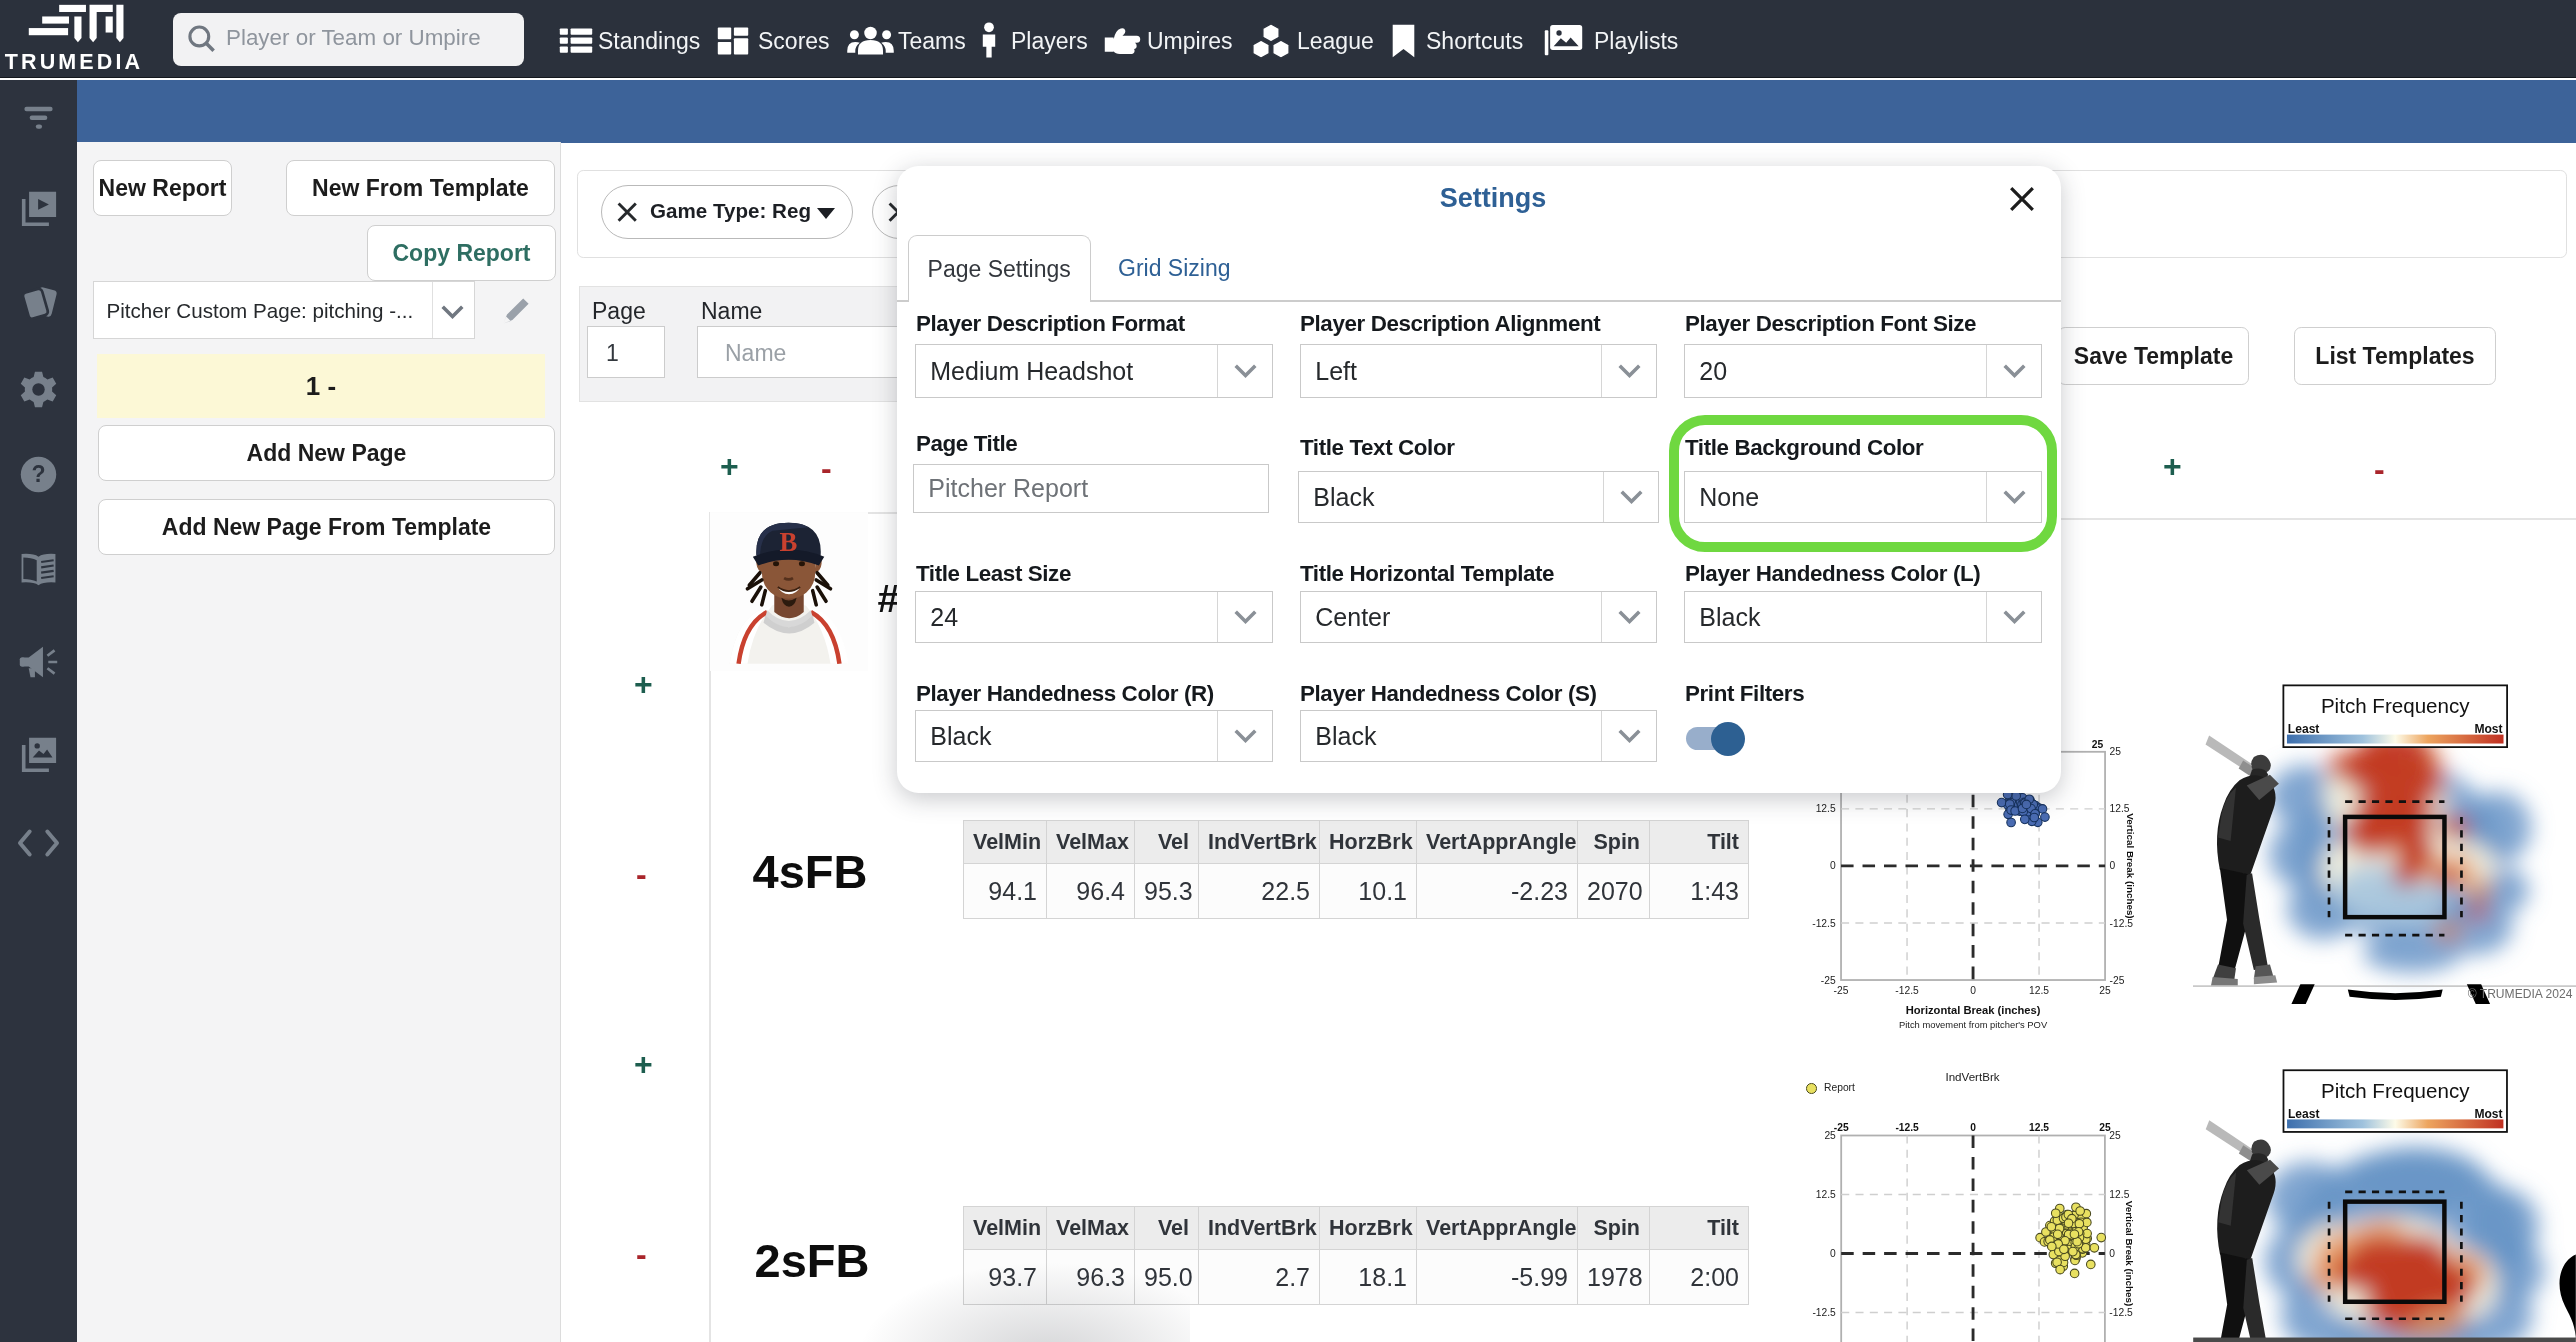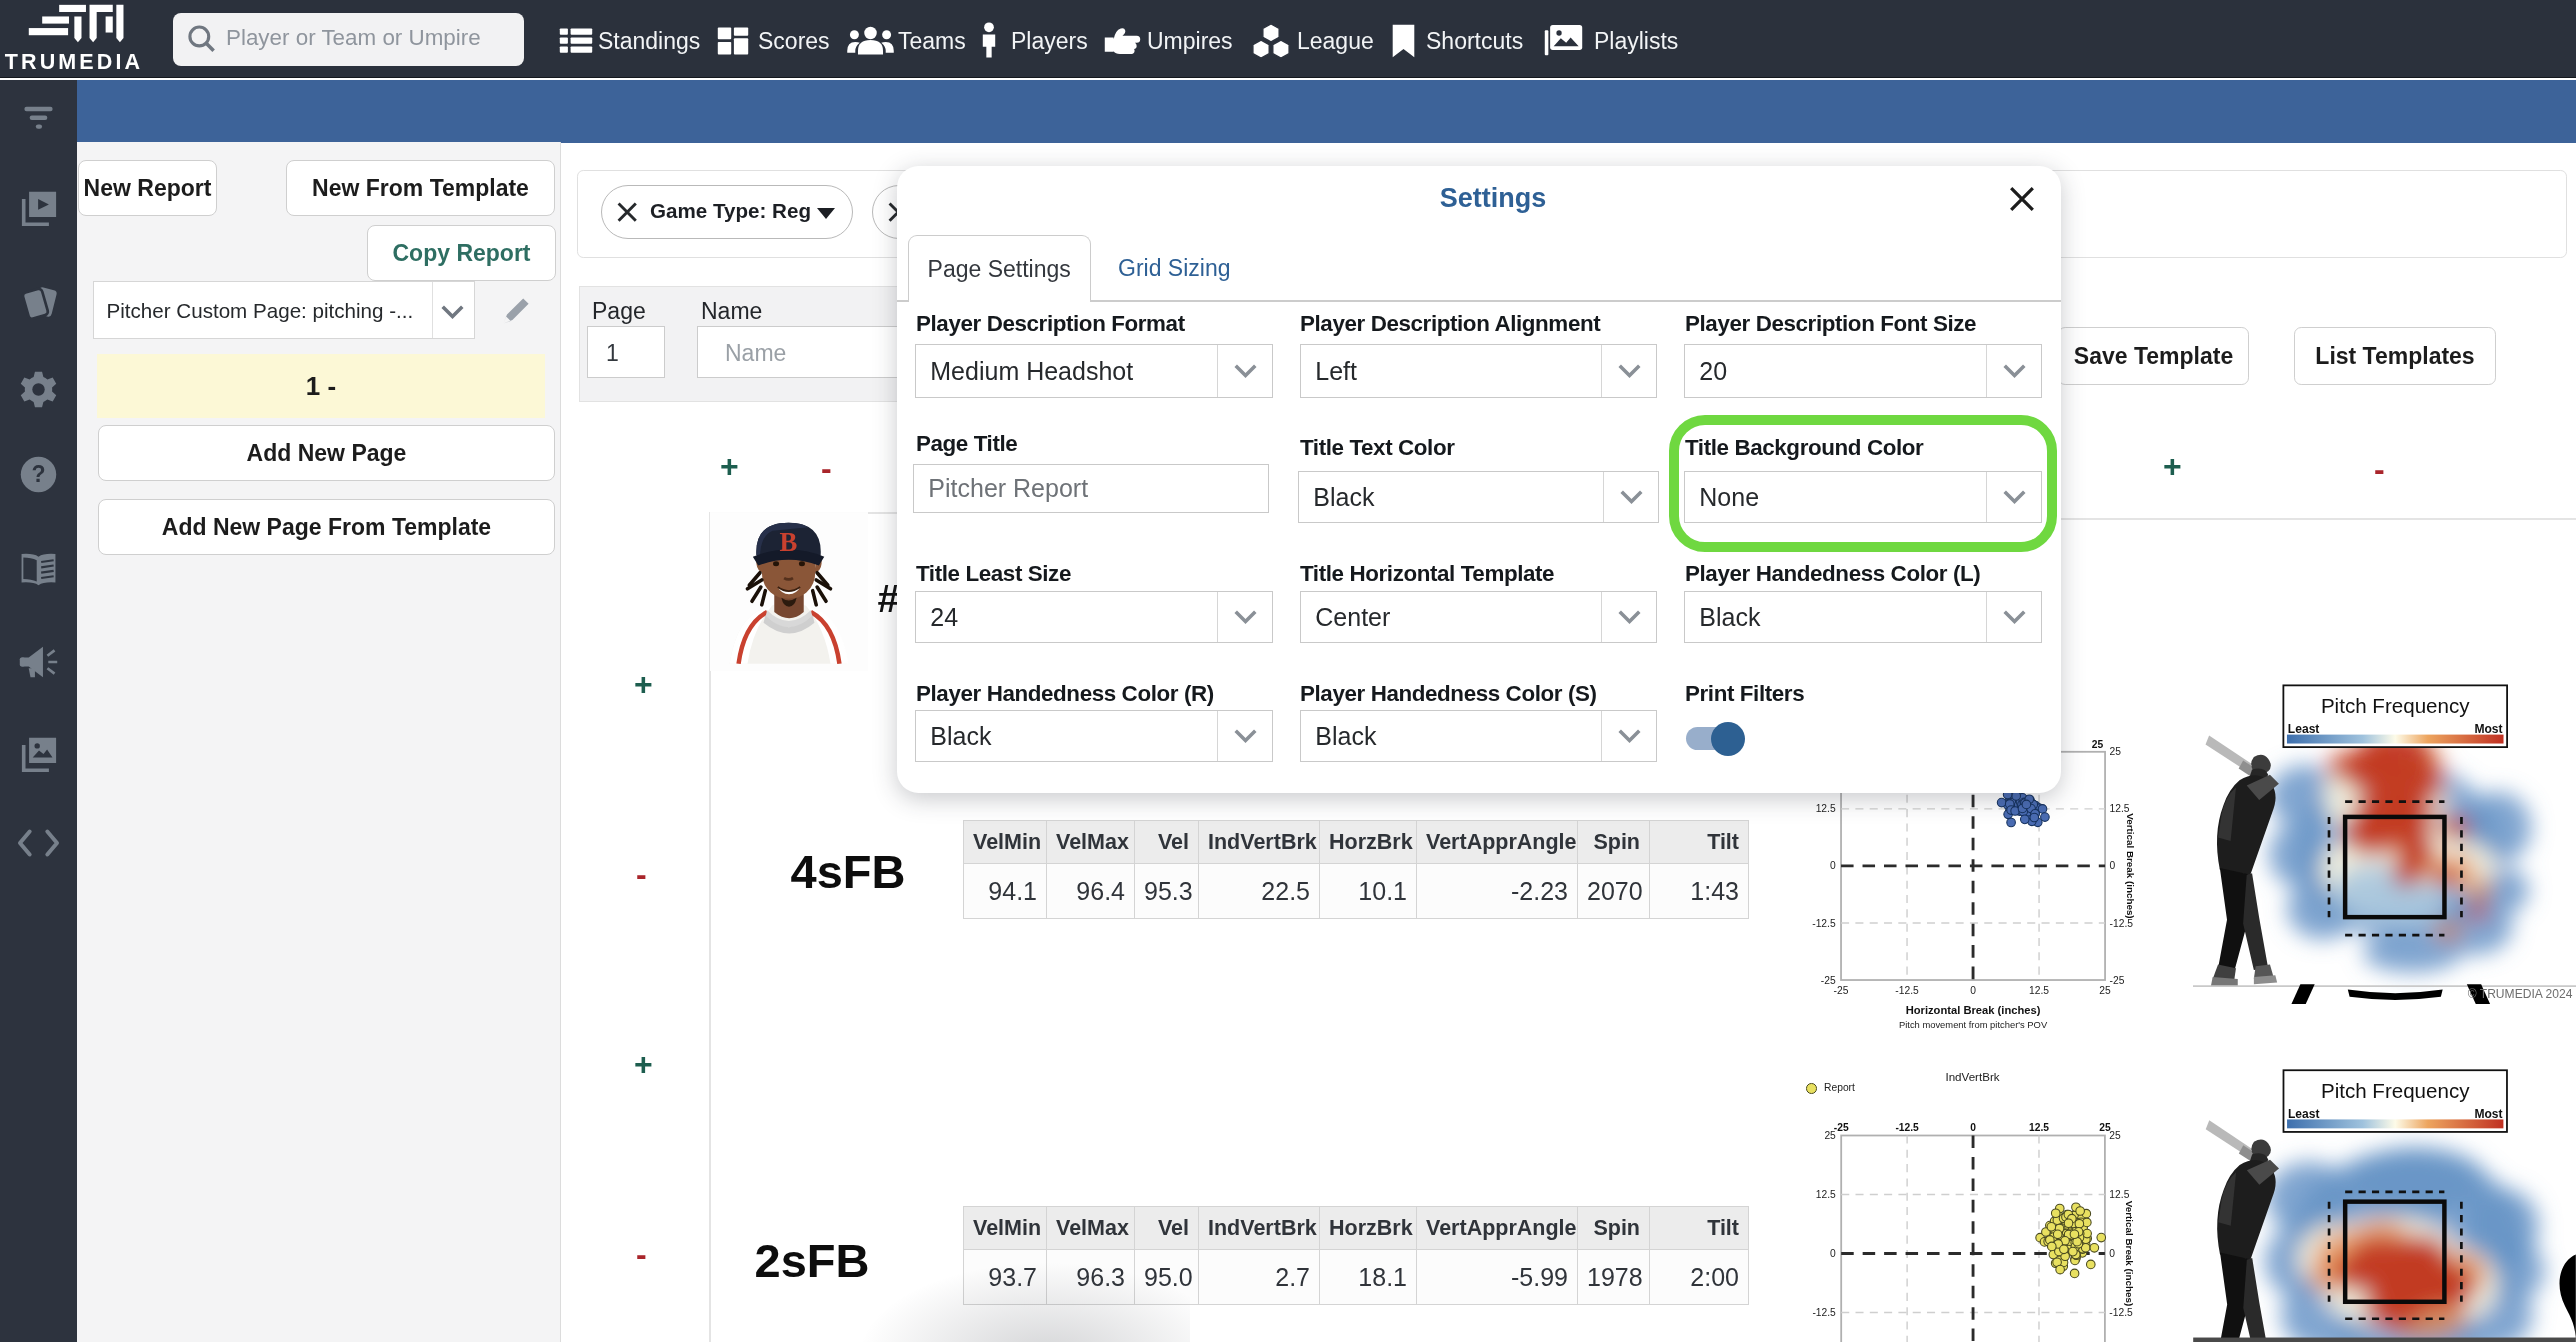--- a/index.html
+++ b/index.html
@@ -201,7 +201,7 @@
   <div class="abs" style="left:77px;top:80px;width:2499px;height:63px;background:#3d6399;"></div>
 
   <div class="abs" style="left:77px;top:142px;width:484px;height:1200px;background:#f4f4f5;border-right:1.8px solid #dcdcdc;"></div>
-  <div class="btn" style="left:78px;top:160px;width:139px;height:56px;">New Report</div>
+  <div class="btn" style="left:93px;top:160px;width:139px;height:56px;">New Report</div>
   <div class="btn" style="left:286px;top:160px;width:269px;height:56px;">New From Template</div>
   <div class="btn" style="left:367px;top:225px;width:189px;height:56px;color:#2e6e62;">Copy Report</div>
   <div class="abs" style="left:93px;top:281px;width:382px;height:58px;background:#fff;border:1.8px solid #d6d6d6;">

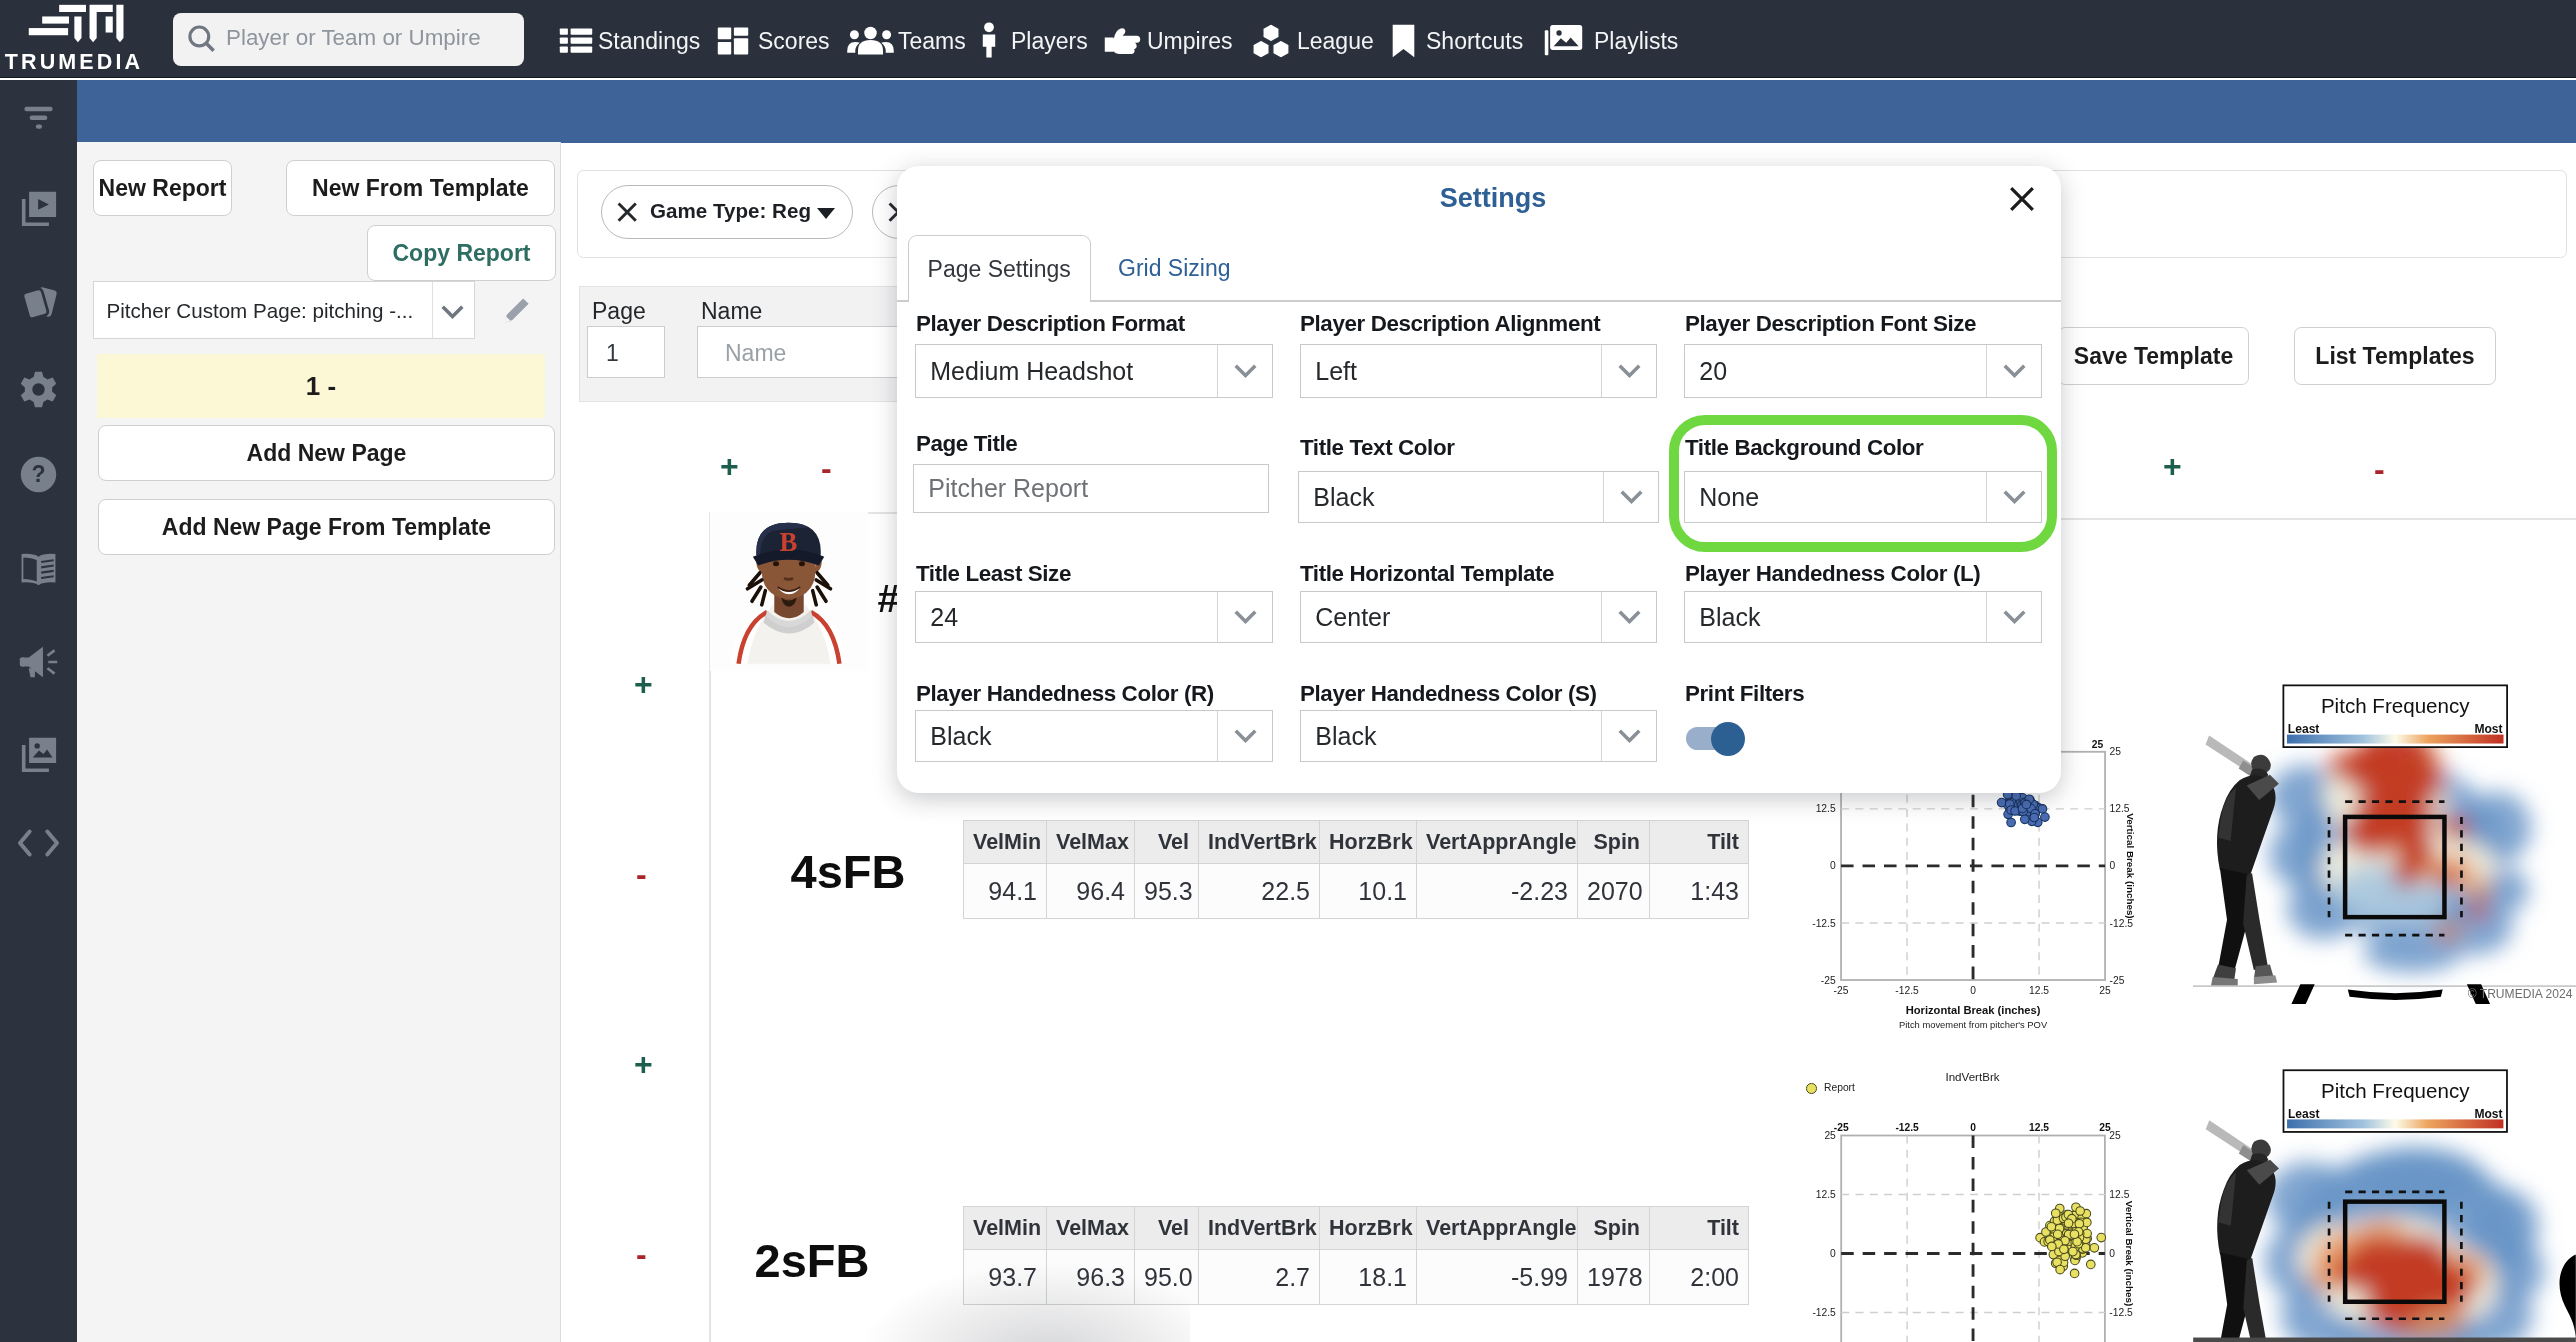--- a/index.html
+++ b/index.html
@@ -298,7 +298,7 @@
 </svg>
   <div class="abs" style="left:877px;top:577px;font-size:39px;font-weight:bold;font-style:italic;color:#111;">#</div>
 
-  <div class="abs" style="left:745px;top:844px;width:206px;text-align:center;font-size:47px;font-weight:bold;color:#0d0d0d;">4sFB</div>
+  <div class="abs" style="left:707px;top:844px;width:206px;text-align:center;font-size:47px;font-weight:bold;color:#0d0d0d;">4sFB</div>
   <div class="abs" style="left:709px;top:1233px;width:206px;text-align:center;font-size:47px;font-weight:bold;color:#0d0d0d;">2sFB</div>
 
   <table class="stats" style="left:963px;top:820px;width:785px;">

